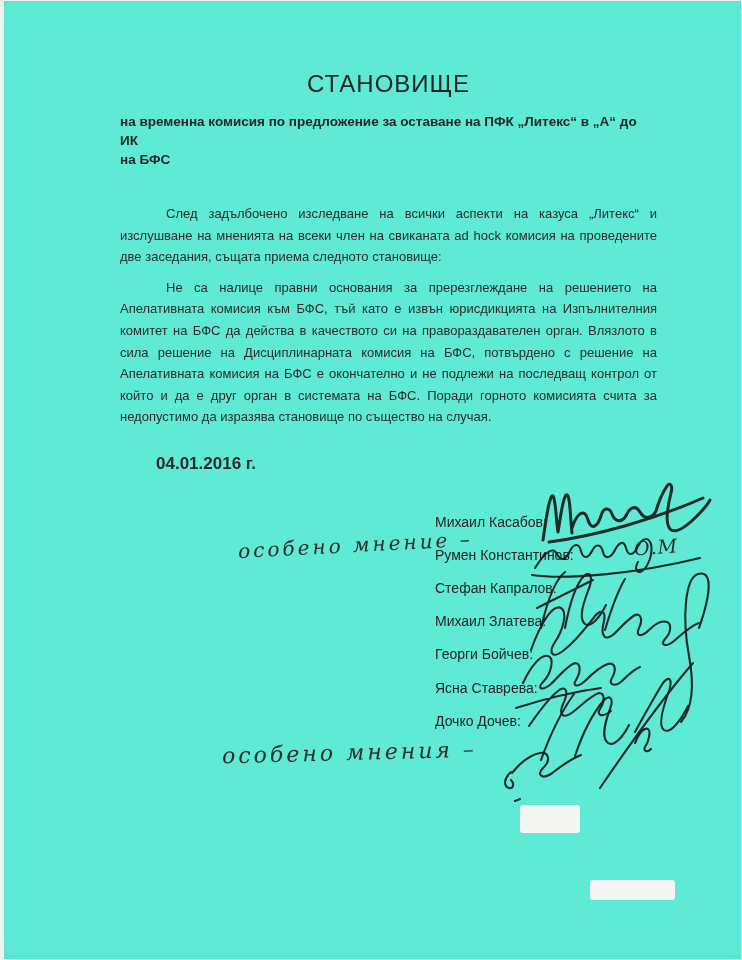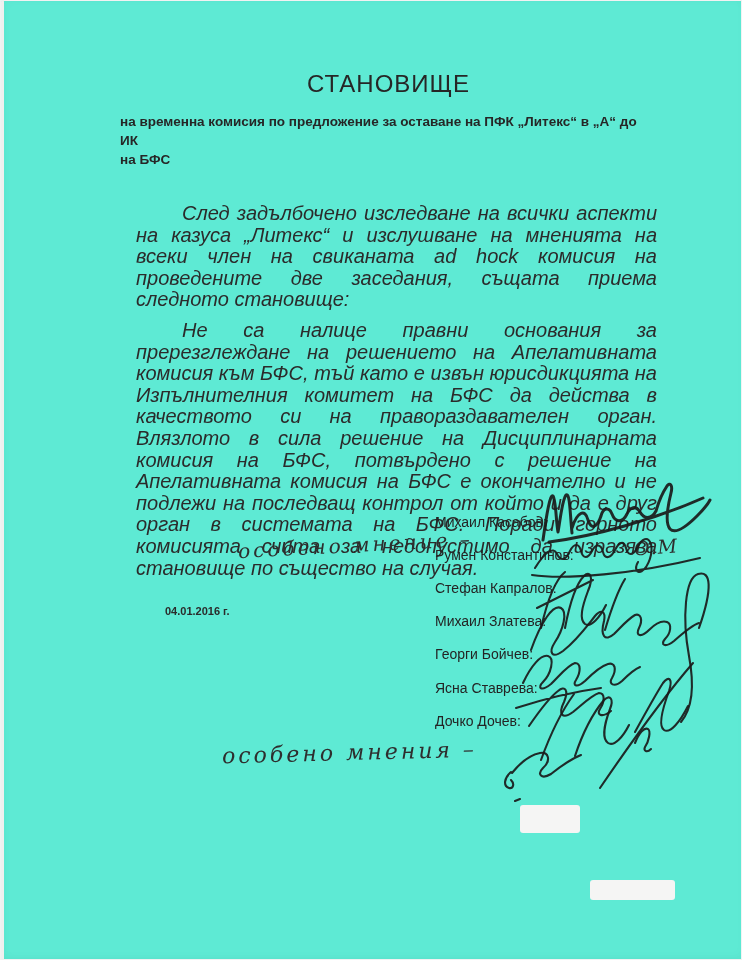--- a/index.html
+++ b/index.html
@@ -42,12 +42,11 @@
     color:#262626;
   }
   .para{
-    margin:0 0 9px 16px;
-    font-size:20px;
+    margin:0 0 9px 0;
+    font-size:13px;
     line-height:21.6px;
     text-align:justify;
     text-indent:46px;
-    font-style:italic;
   }
   .date{
     margin-top:26px;

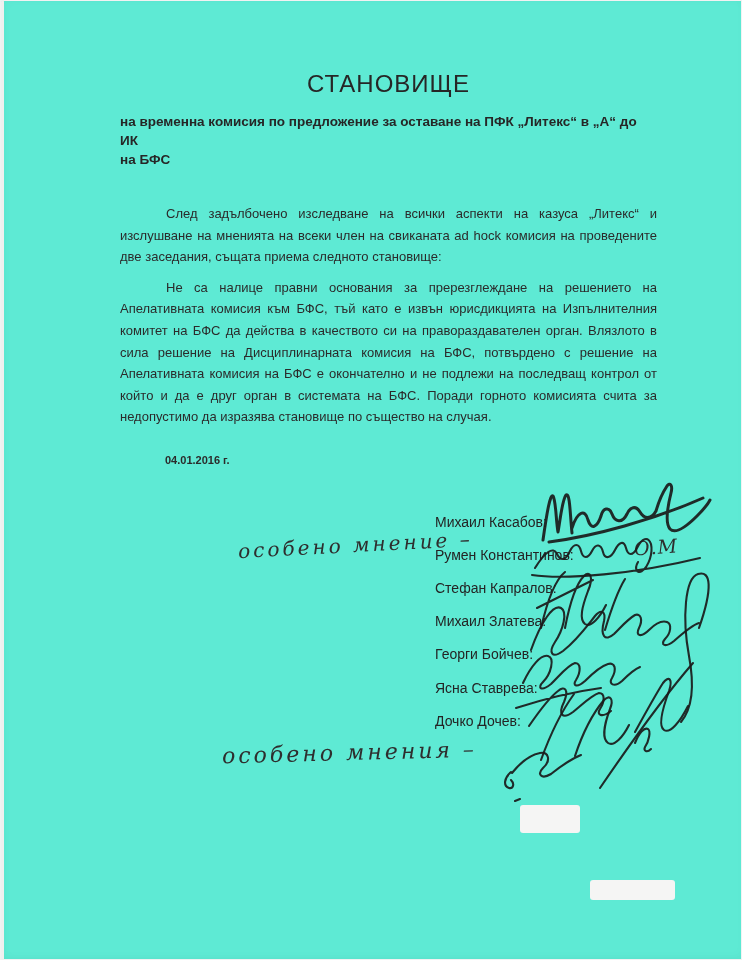--- a/index.html
+++ b/index.html
@@ -50,8 +50,8 @@
   }
   .date{
     margin-top:26px;
-    margin-left:45px;
-    font-size:11px;
+    margin-left:36px;
+    font-size:17px;
     font-weight:600;
   }
 

